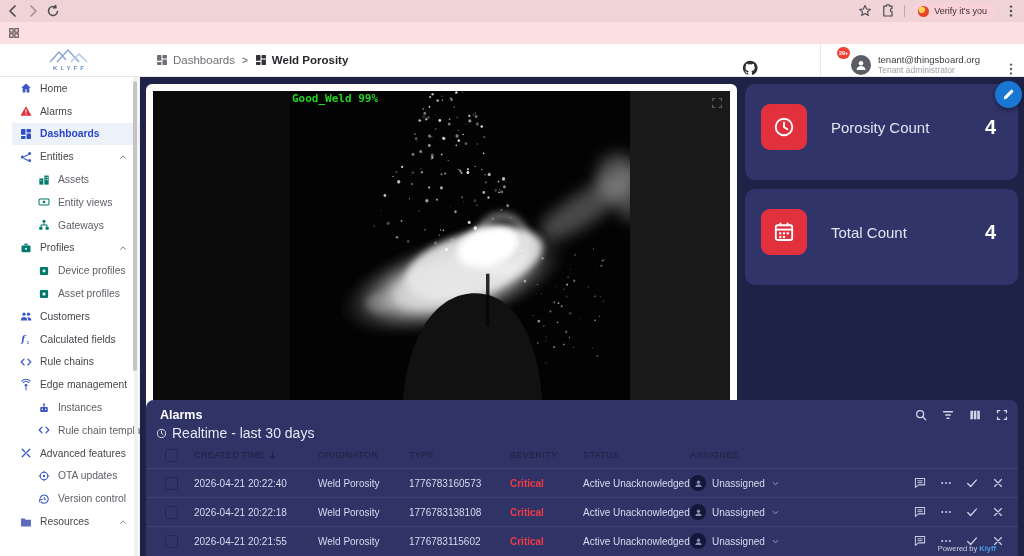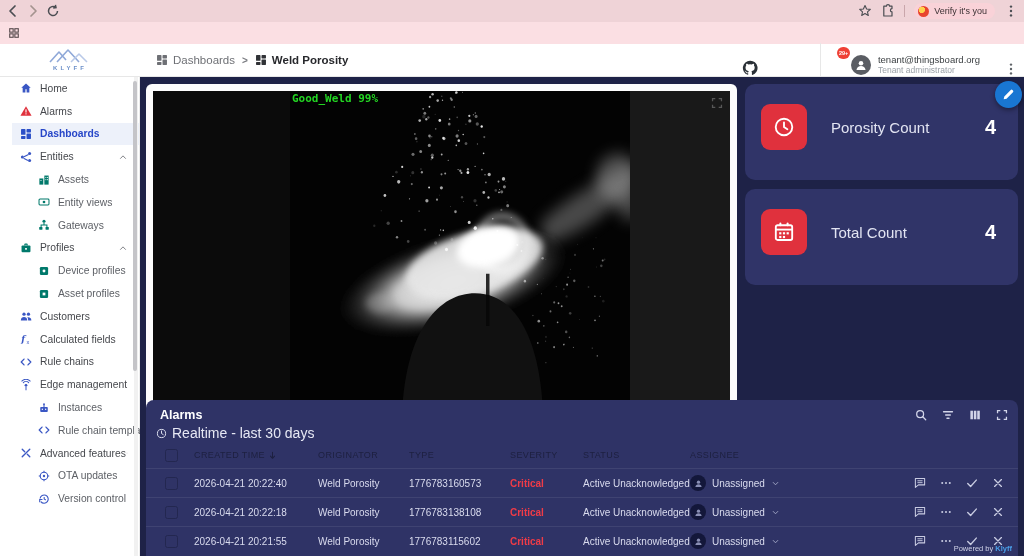--- a/index.html
+++ b/index.html
@@ -485,6 +485,19 @@
             </svg>
           </span>
           <span class="sb-label">Version control</span>
+        </div>
+        <div class="sb-item">
+          <span class="sb-ic" style="color: rgb(92, 107, 192);">
+            <svg viewBox="0 0 14 14">
+              <path d="M1.2 2.8h4.1l1.4 1.5h6.1v7a1 1 0 0 1-1 1H1.2Z" fill="currentColor"></path>
+            </svg>
+          </span>
+          <span class="sb-label">Resources</span>
+          <span class="sb-chev">
+            <svg viewBox="0 0 14 14">
+              <path d="M3.5 9 7 5.4 10.5 9" fill="none" stroke="currentColor" stroke-width="1.4" stroke-linecap="round"></path>
+            </svg>
+          </span>
         </div>
       </div>
     <div class="sb-scroll">

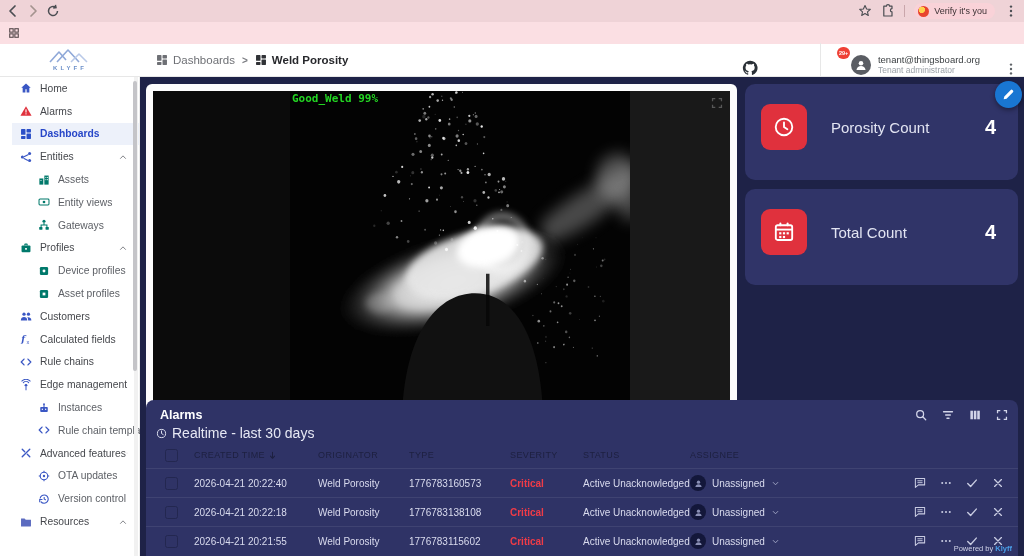--- a/index.html
+++ b/index.html
@@ -120,7 +120,7 @@
   .as-chev { width:9px; height:9px; color:#a7abc9; }
   .actions-cell { display:flex; justify-content:flex-end; align-items:center; gap:14px; padding-right:14px; }
   .actions-cell .aic { width:12px; height:12px; color:#c9cce2; }
-  .powered { position:absolute; right:12px; bottom:3px; font-size:7.5px; color:#d0d3e8; z-index:6; }
+  .powered { position:absolute; right:28px; bottom:3px; font-size:7.5px; color:#d0d3e8; z-index:6; }
   .powered b { color:#4a9fe8; font-weight:bold; }
 
   .ic svg, .nav-ic svg, .url-ic svg, .apps-ic svg, .bc-ic svg, .gh-ic svg, .hdr-dots svg,

